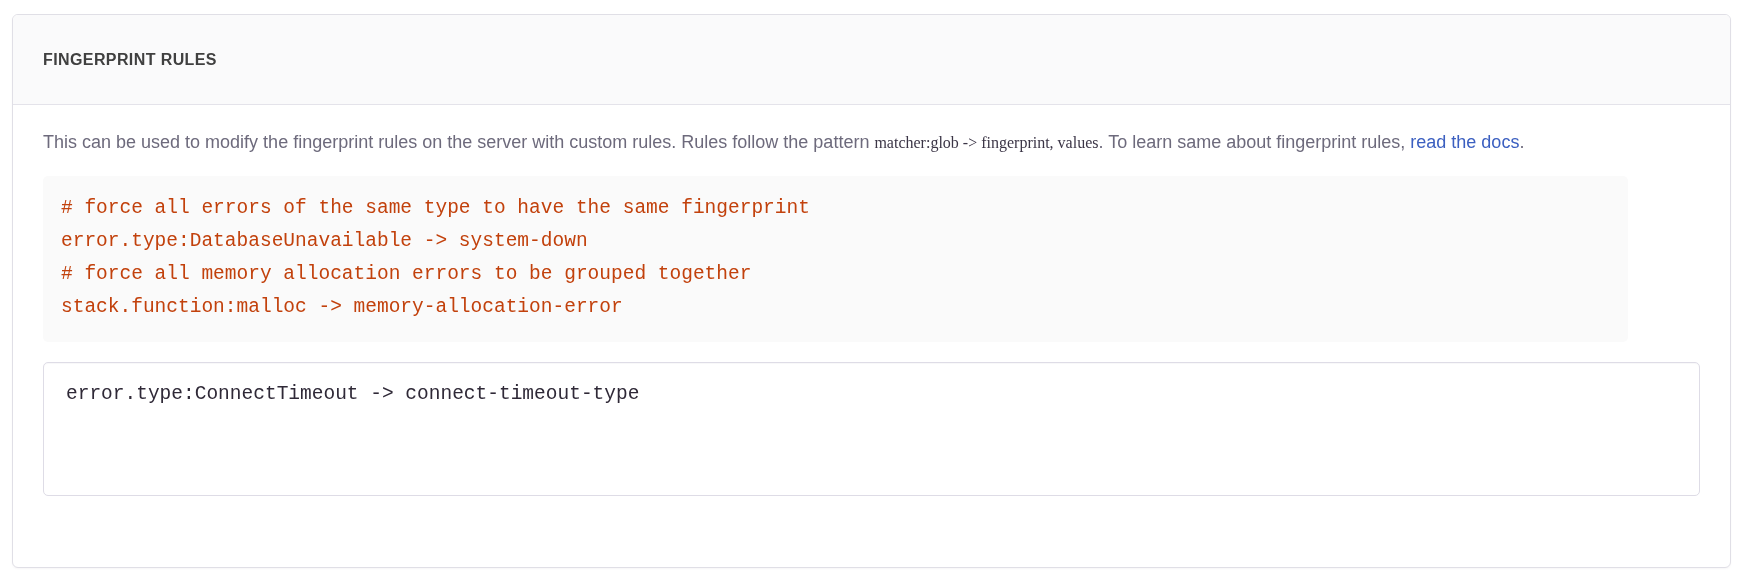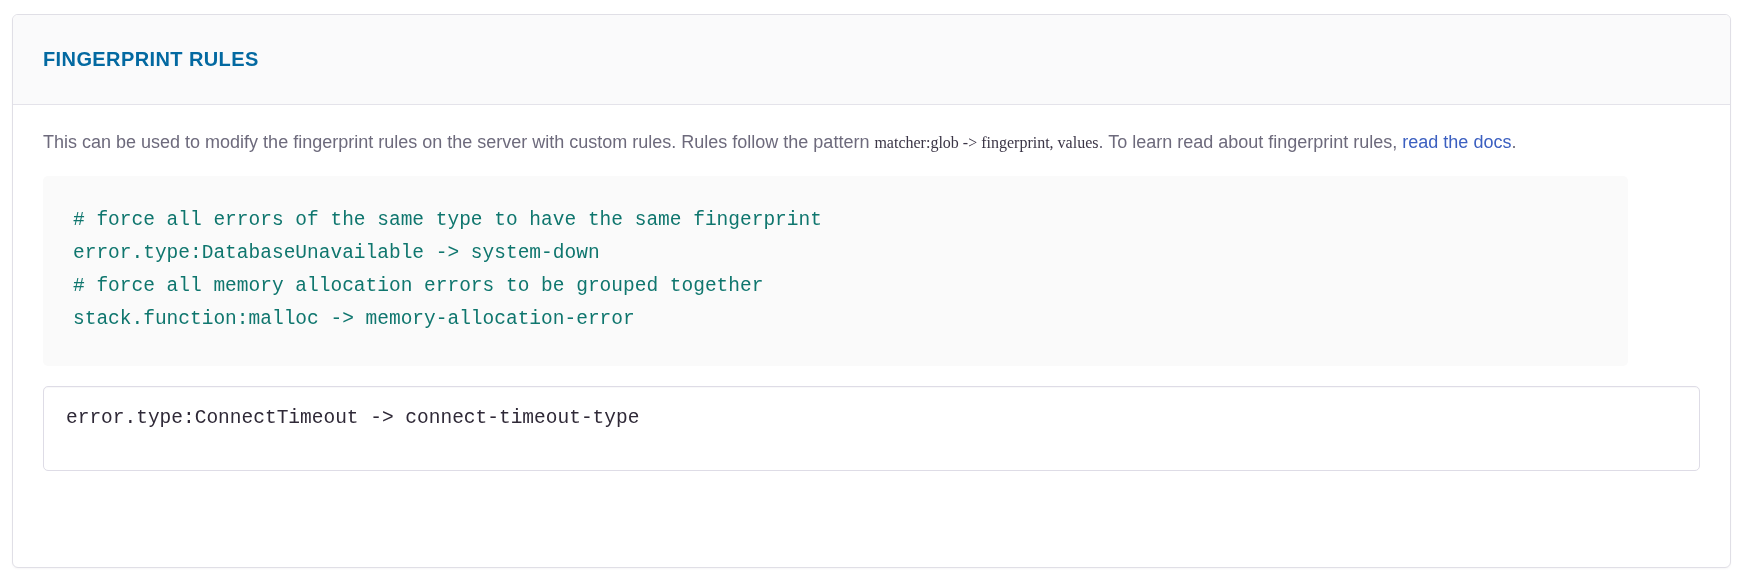--- a/index.html
+++ b/index.html
@@ -40,10 +40,10 @@
   }
 
   .panel-title {
-    font-size: 20px;
+    font-size: 16px;
     font-weight: bold;
     letter-spacing: 0.4px;
-    color: #0369a1;
+    color: #404040;
     text-transform: uppercase;
     margin: 0;
   }

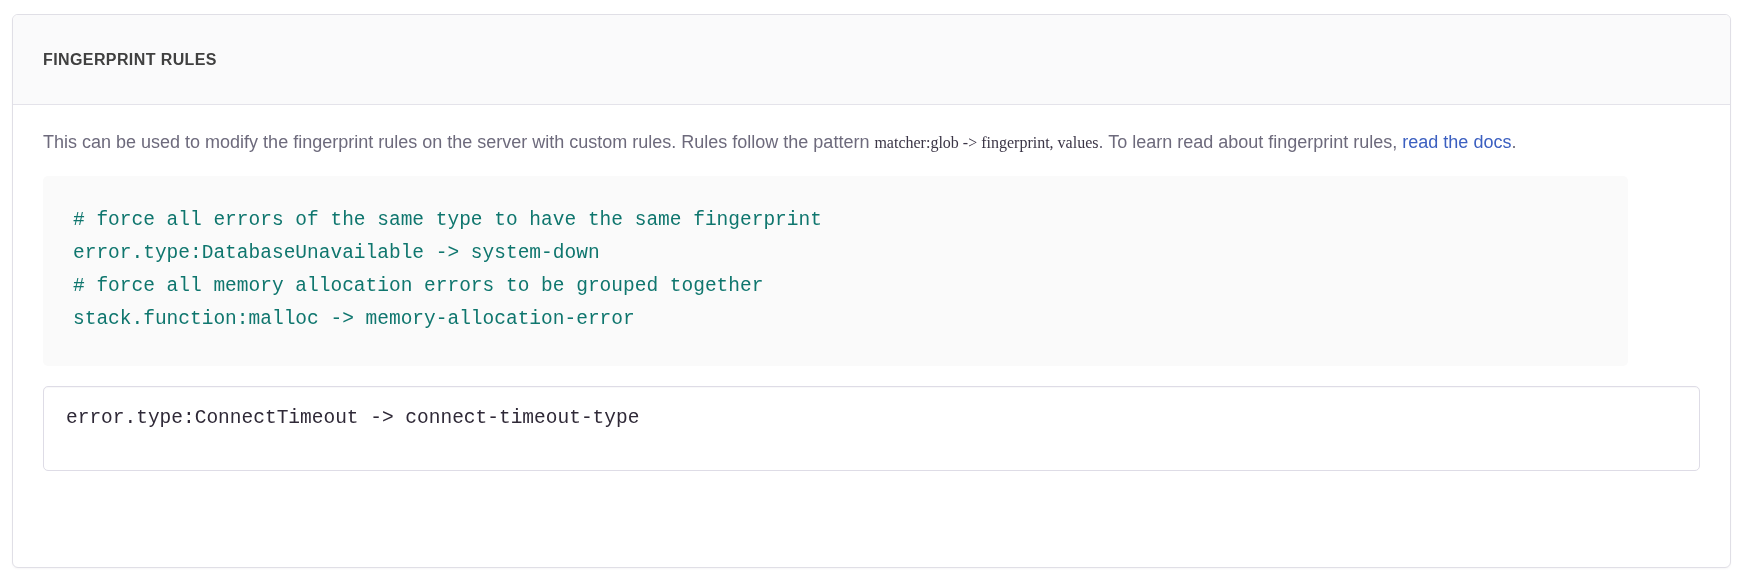--- a/index.html
+++ b/index.html
@@ -123,7 +123,7 @@
   <div class="panel-body">
 
     <p class="description">
-      <span>This can be used to modify the fingerprint rules on the server with custom rules. Rules follow the pattern </span><code class="inline-code">matcher:glob -&gt; fingerprint, values</code><span>. To learn read about fingerprint rules, </span><a class="doc-link" href="#">read the docs</a><span>.</span>
+      <span>This can be used to modify the fingerprint rules on the server with custom rules. Rules follow the pattern </span><code class="inline-code">matcher:glob -&gt; fingerprint, values</code><span>. To learn same about fingerprint rules, </span><a class="doc-link" href="#">read the docs</a><span>.</span>
     </p>
 
     <div class="code-block">

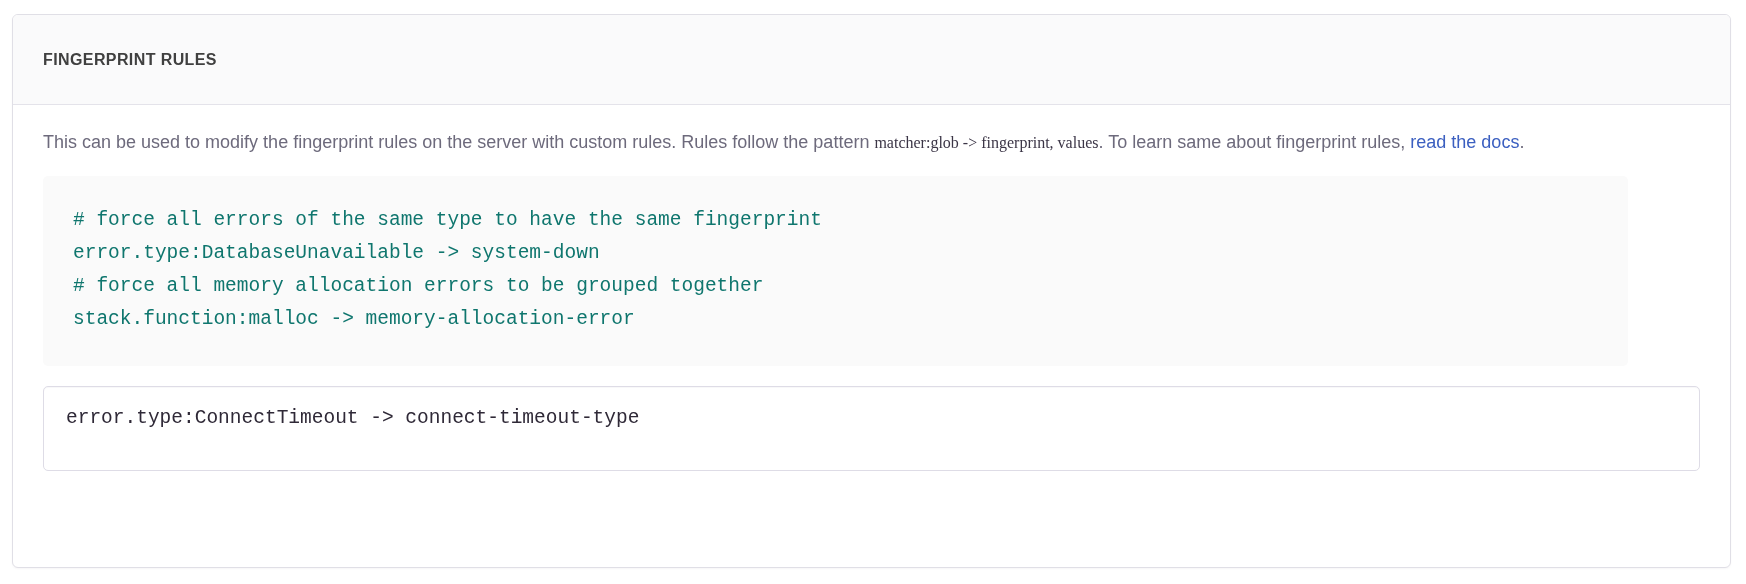--- a/index.html
+++ b/index.html
@@ -84,11 +84,11 @@
   }
 
   .code-block pre {
-    margin: 12px;
+    margin: 0;
     font-family: "Liberation Mono", "DejaVu Sans Mono", monospace;
     font-size: 19.5px;
     line-height: 33px;
-    color: #0f766e;
+    color: #c2410c;
     white-space: pre;
   }
 

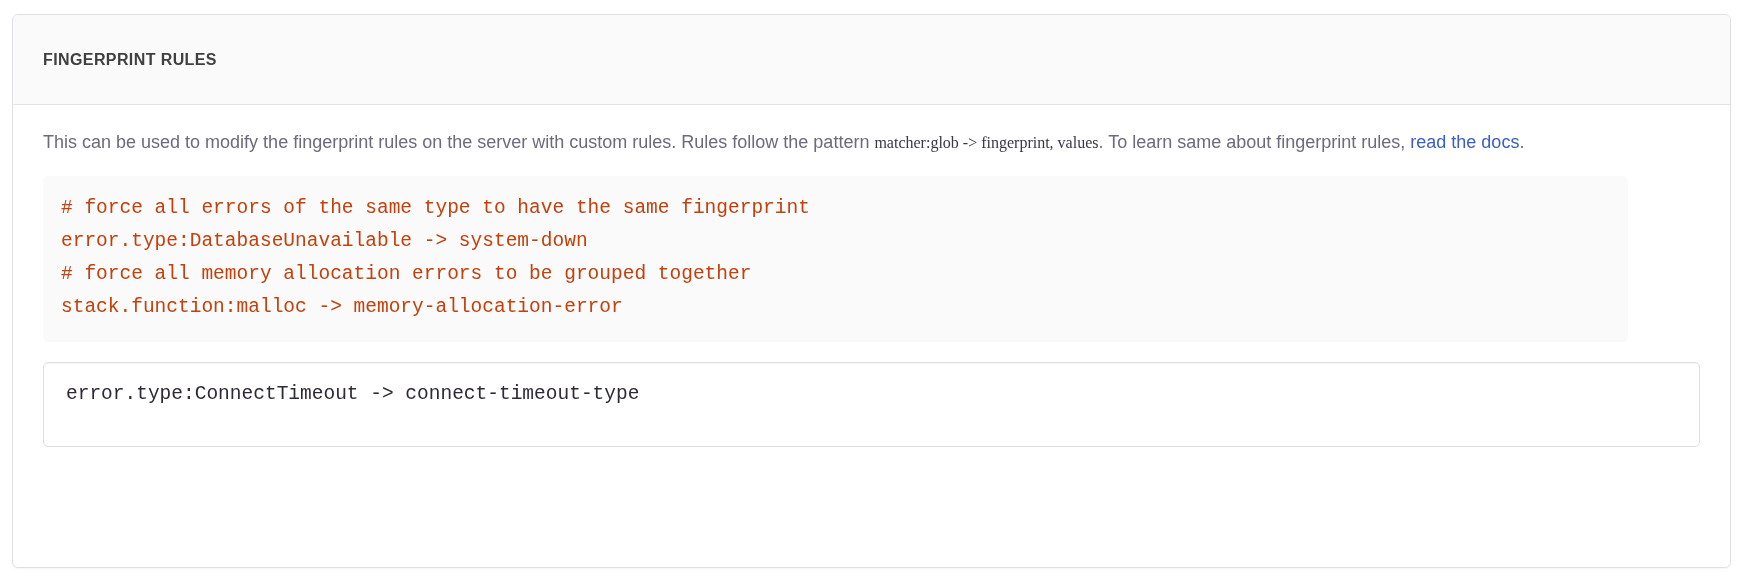--- a/index.html
+++ b/index.html
@@ -95,7 +95,7 @@
   .rules-textarea {
     display: block;
     width: 1657px;
-    height: 85px;
+    height: 134px;
     box-sizing: border-box;
     padding: 16px 22px;
     background: #ffffff;

